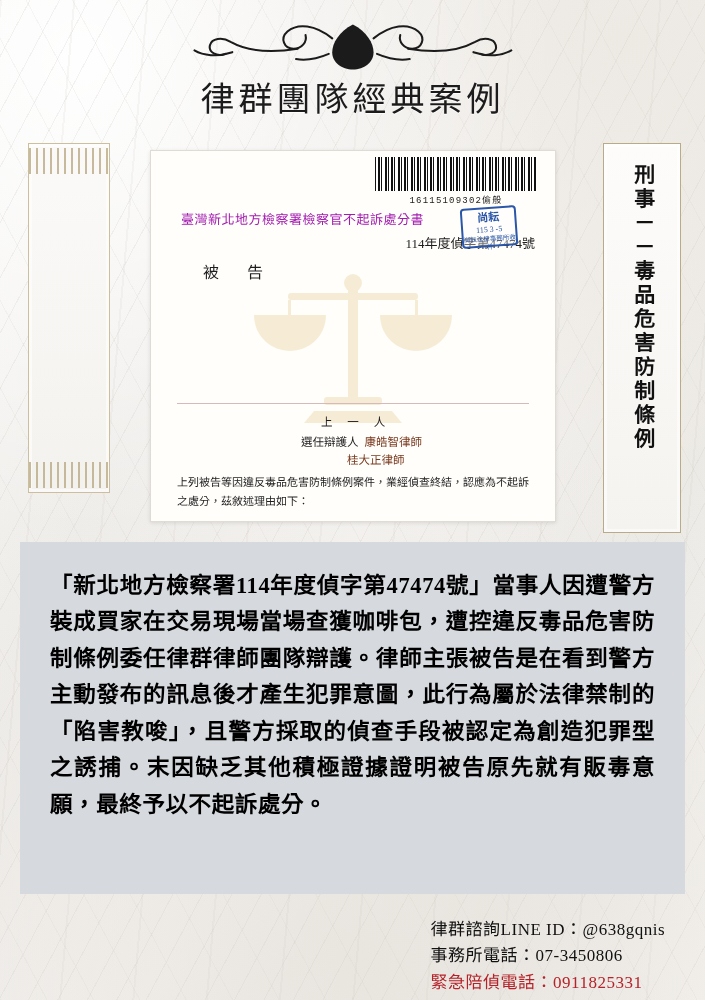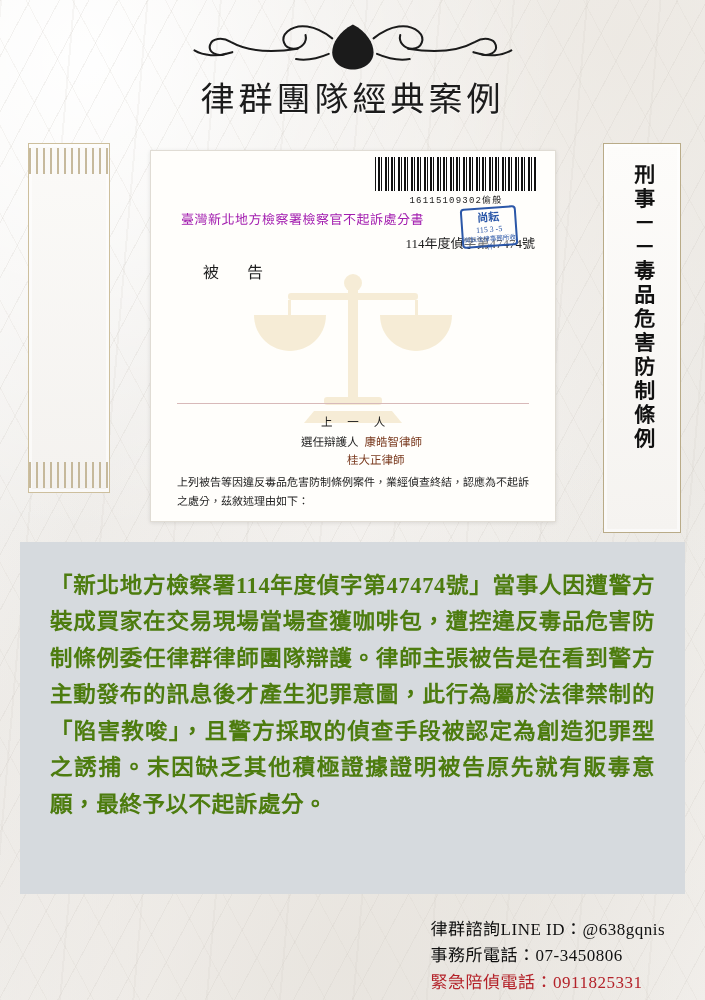--- a/index.html
+++ b/index.html
@@ -257,7 +257,7 @@
   .summary-text {
     font-size: 22.5px;
     line-height: 1.62;
-    color: #4d7c0f;
+    color: #000000;
     letter-spacing: 0.6px;
     text-align: justify;
     font-weight: 600;

